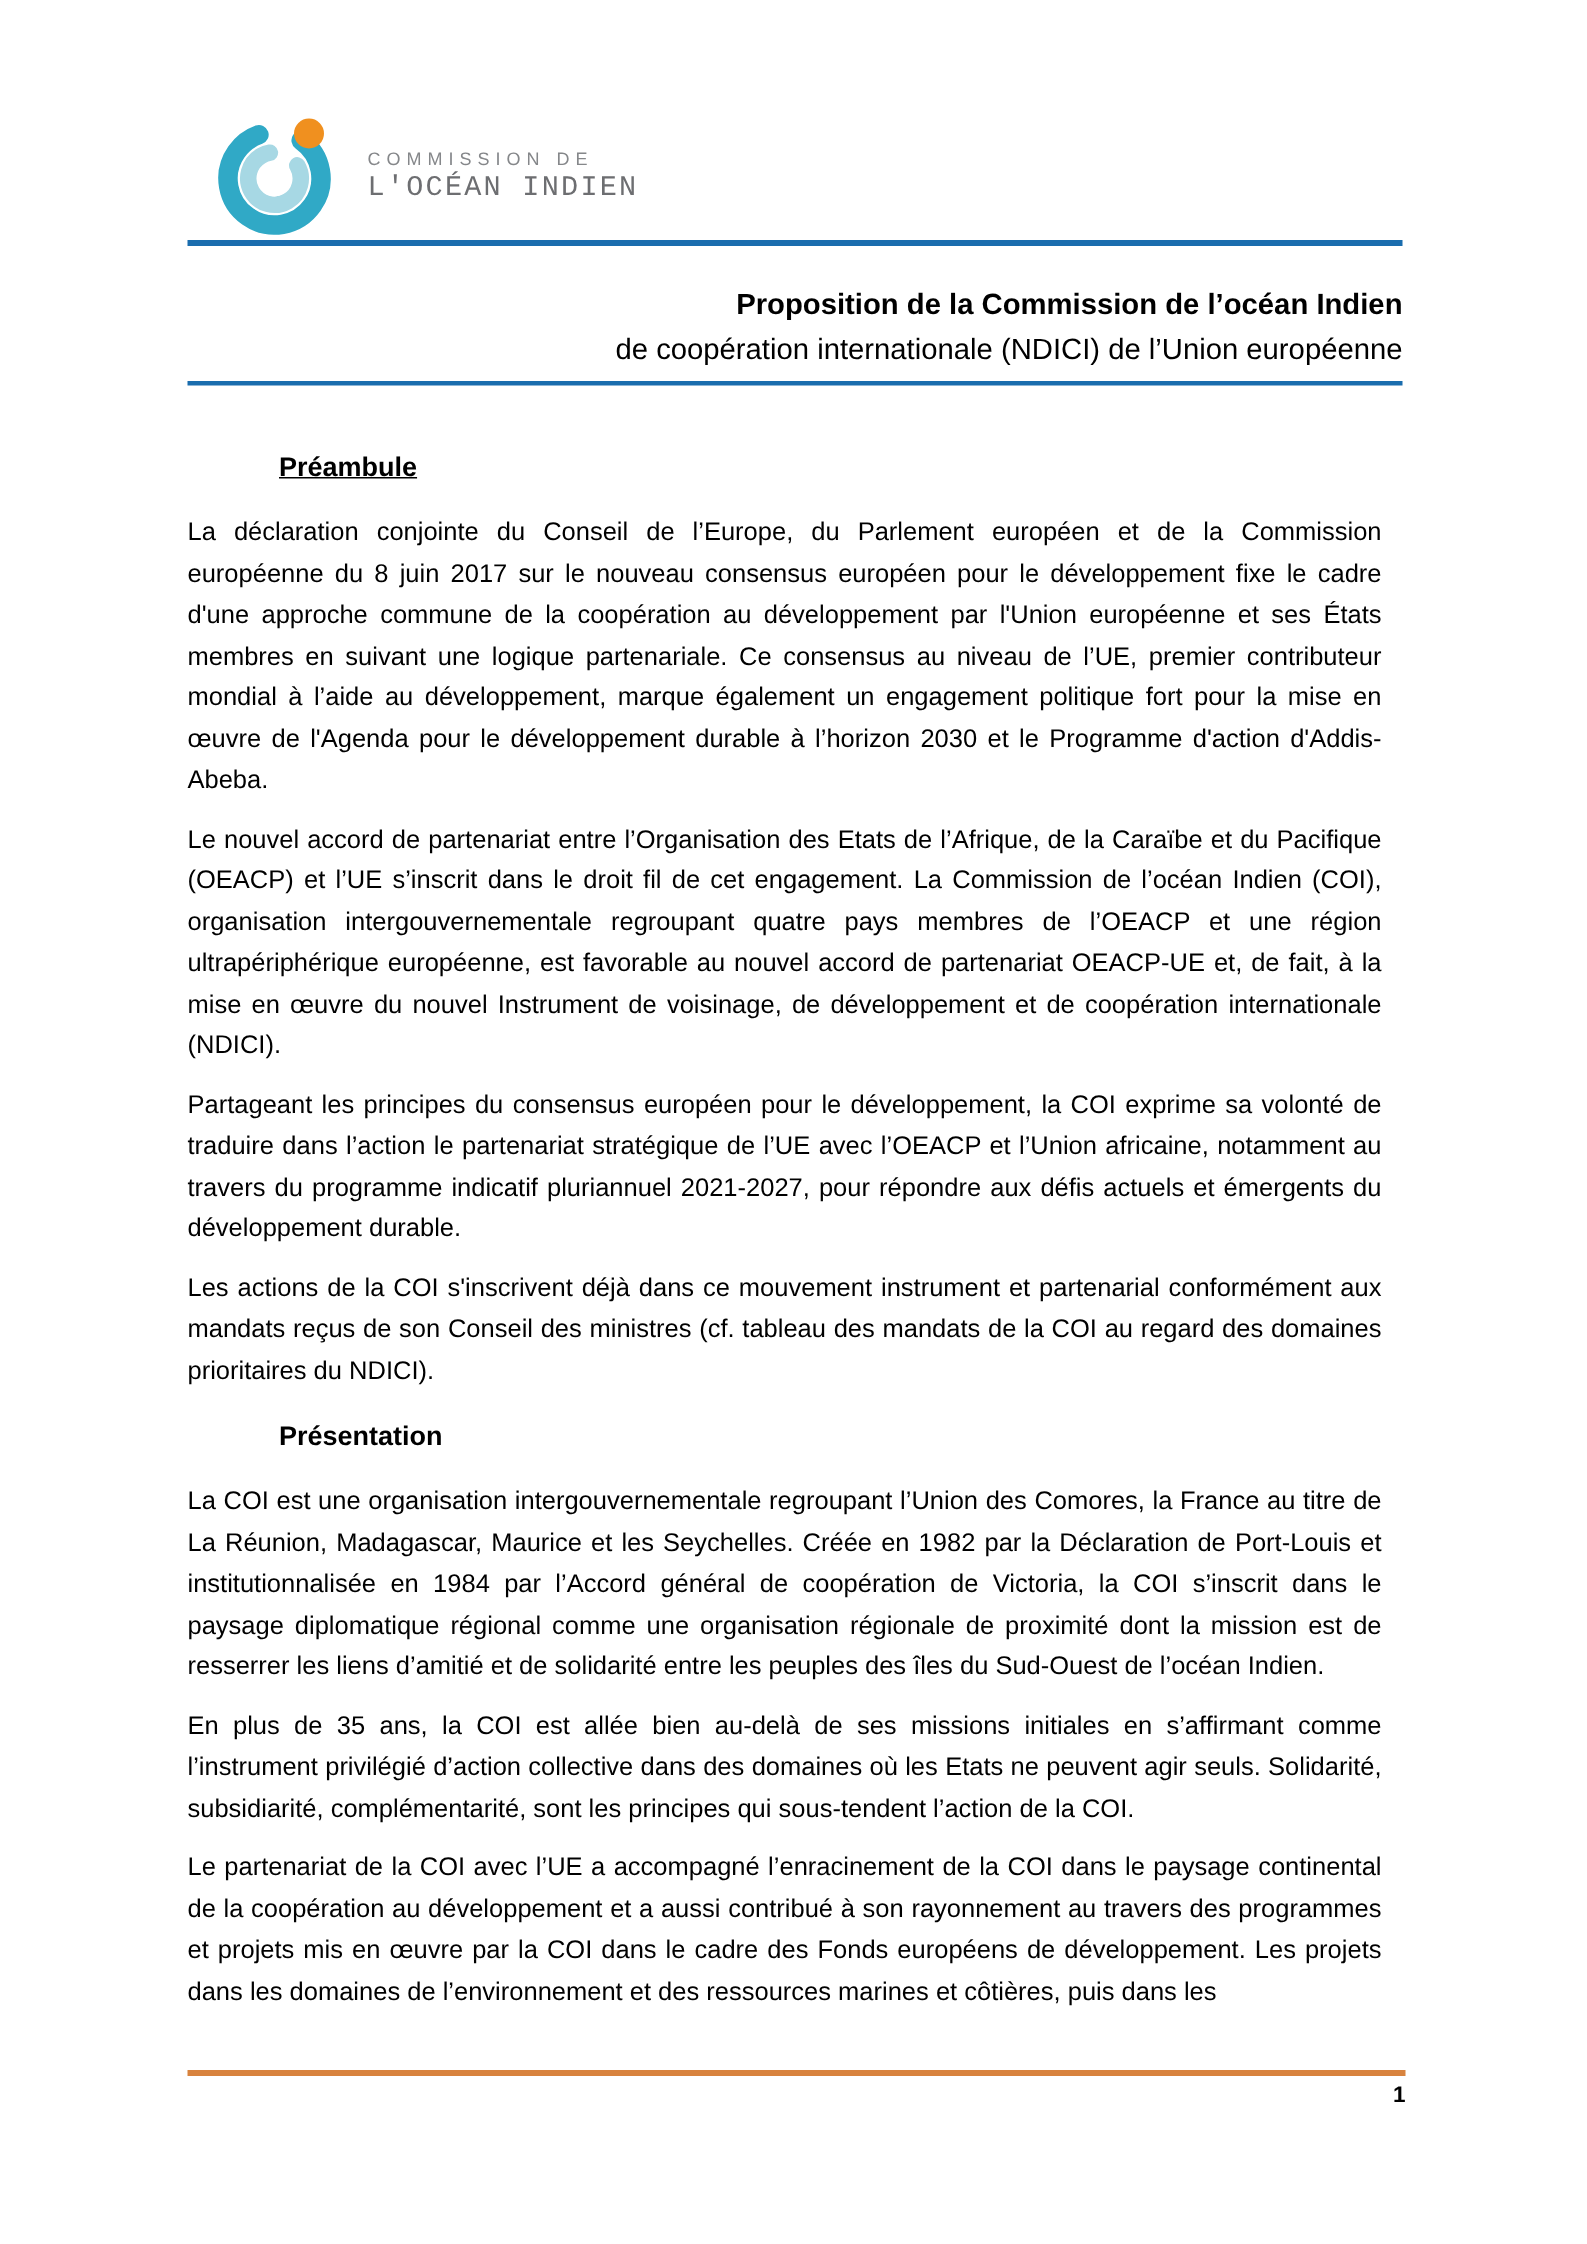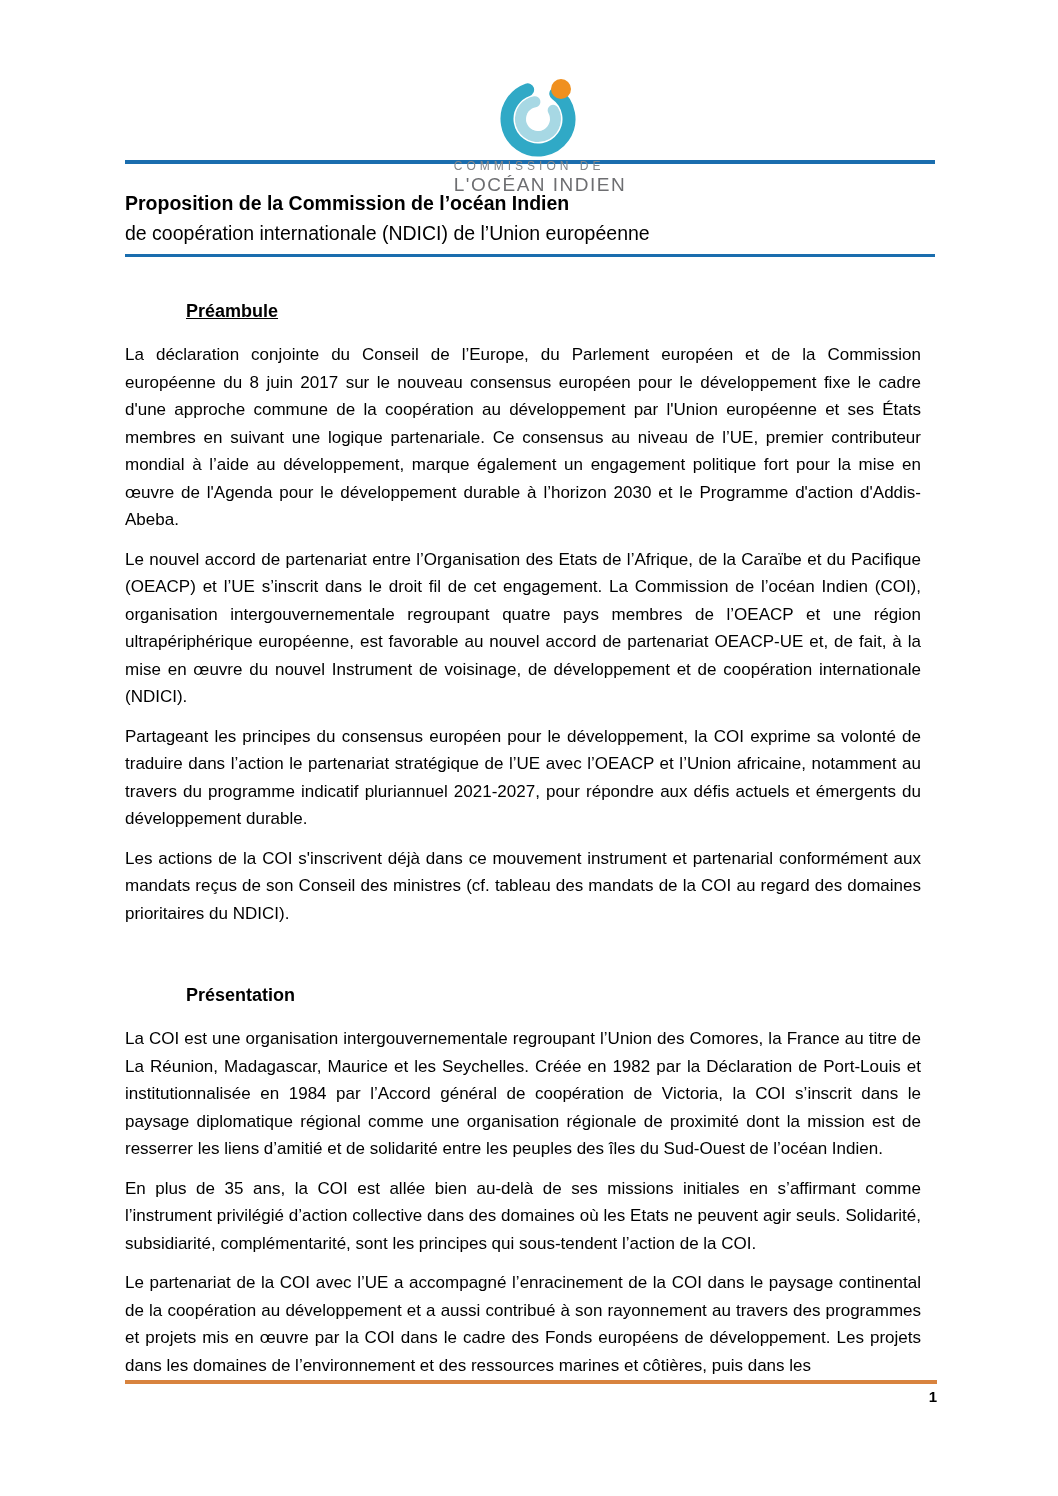--- a/index.html
+++ b/index.html
@@ -28,7 +28,6 @@
     height: 82px;
     display: flex;
     align-items: center;
-    flex-direction: column;
   }
   .logo-mark {
     width: 82px;

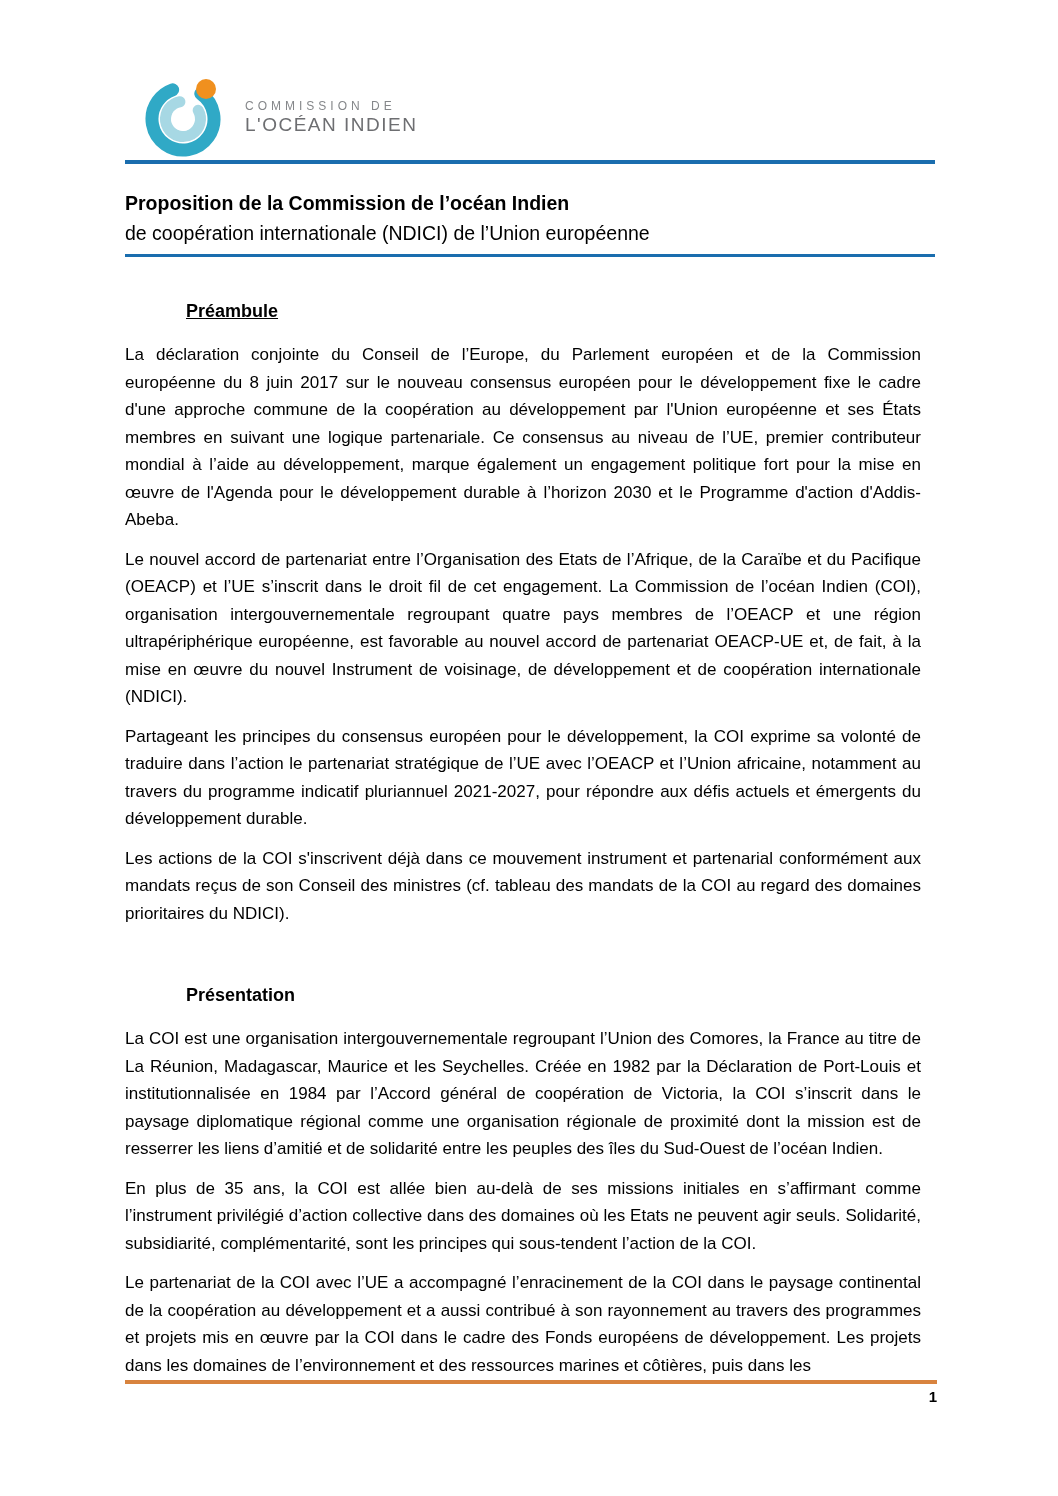--- a/index.html
+++ b/index.html
@@ -52,6 +52,7 @@
     letter-spacing: 1.5px;
     color: #6d6e71;
     line-height: 22px;
+    font-family: Liberation Mono, monospace;
   }
   
   .rule {

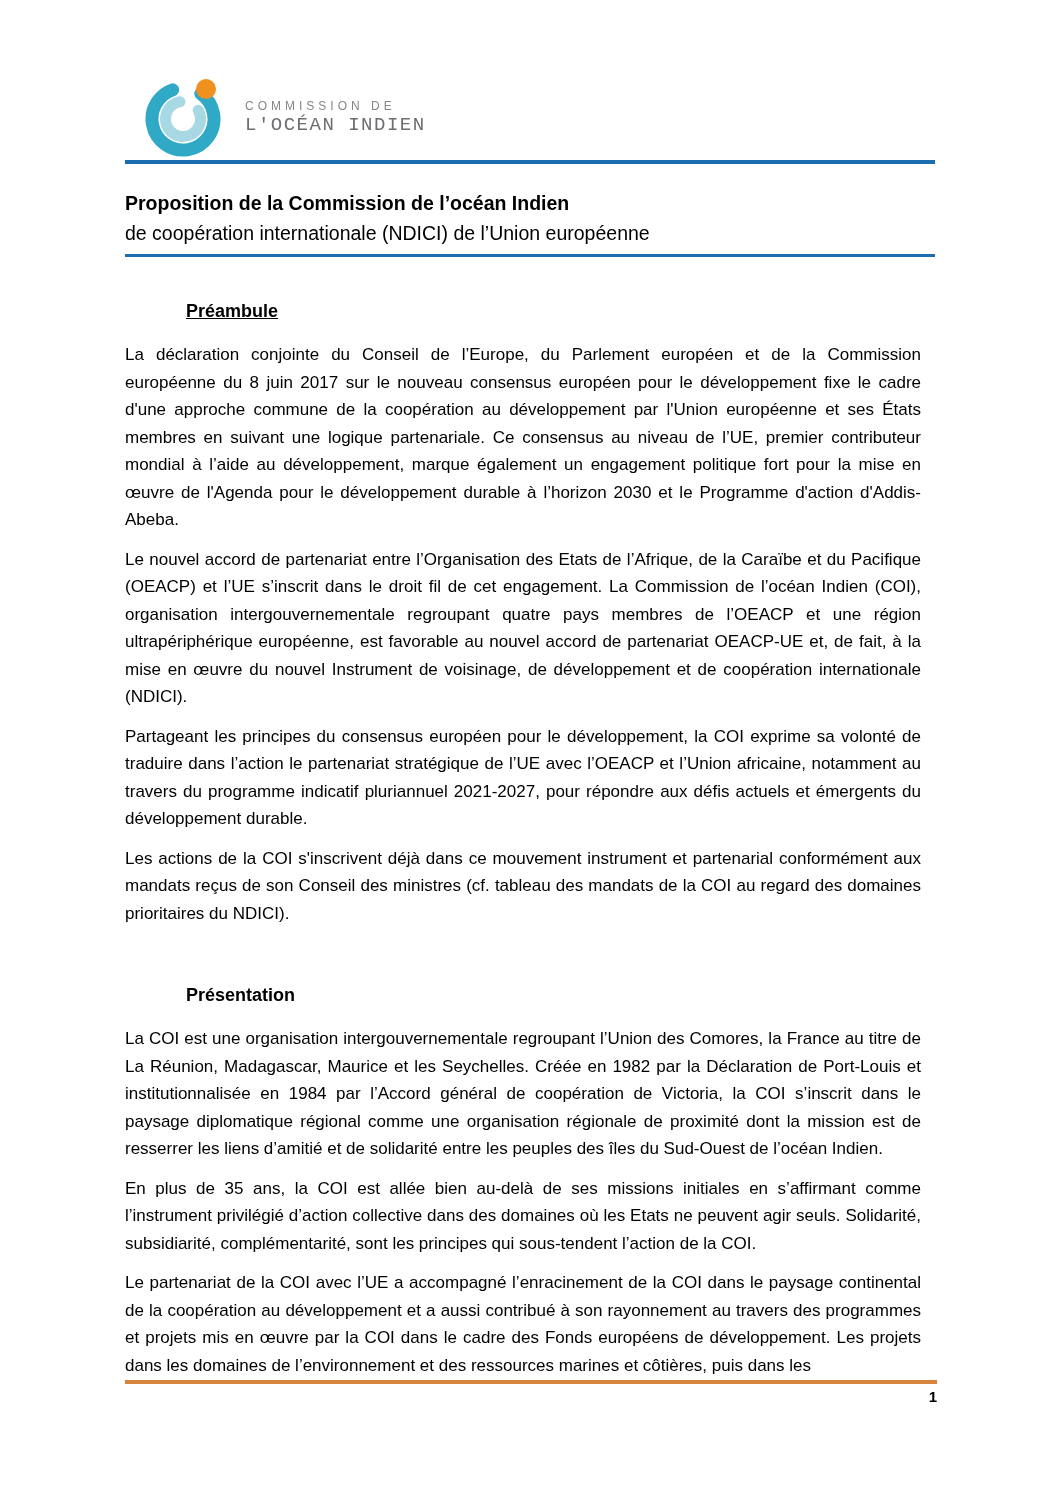--- a/index.html
+++ b/index.html
@@ -65,7 +65,7 @@
   
   .title-block {
     margin-top: 24px;
-    text-align: left;
+    text-align: right;
     font-size: 19.5px;
     line-height: 30px;
     color: #000000;

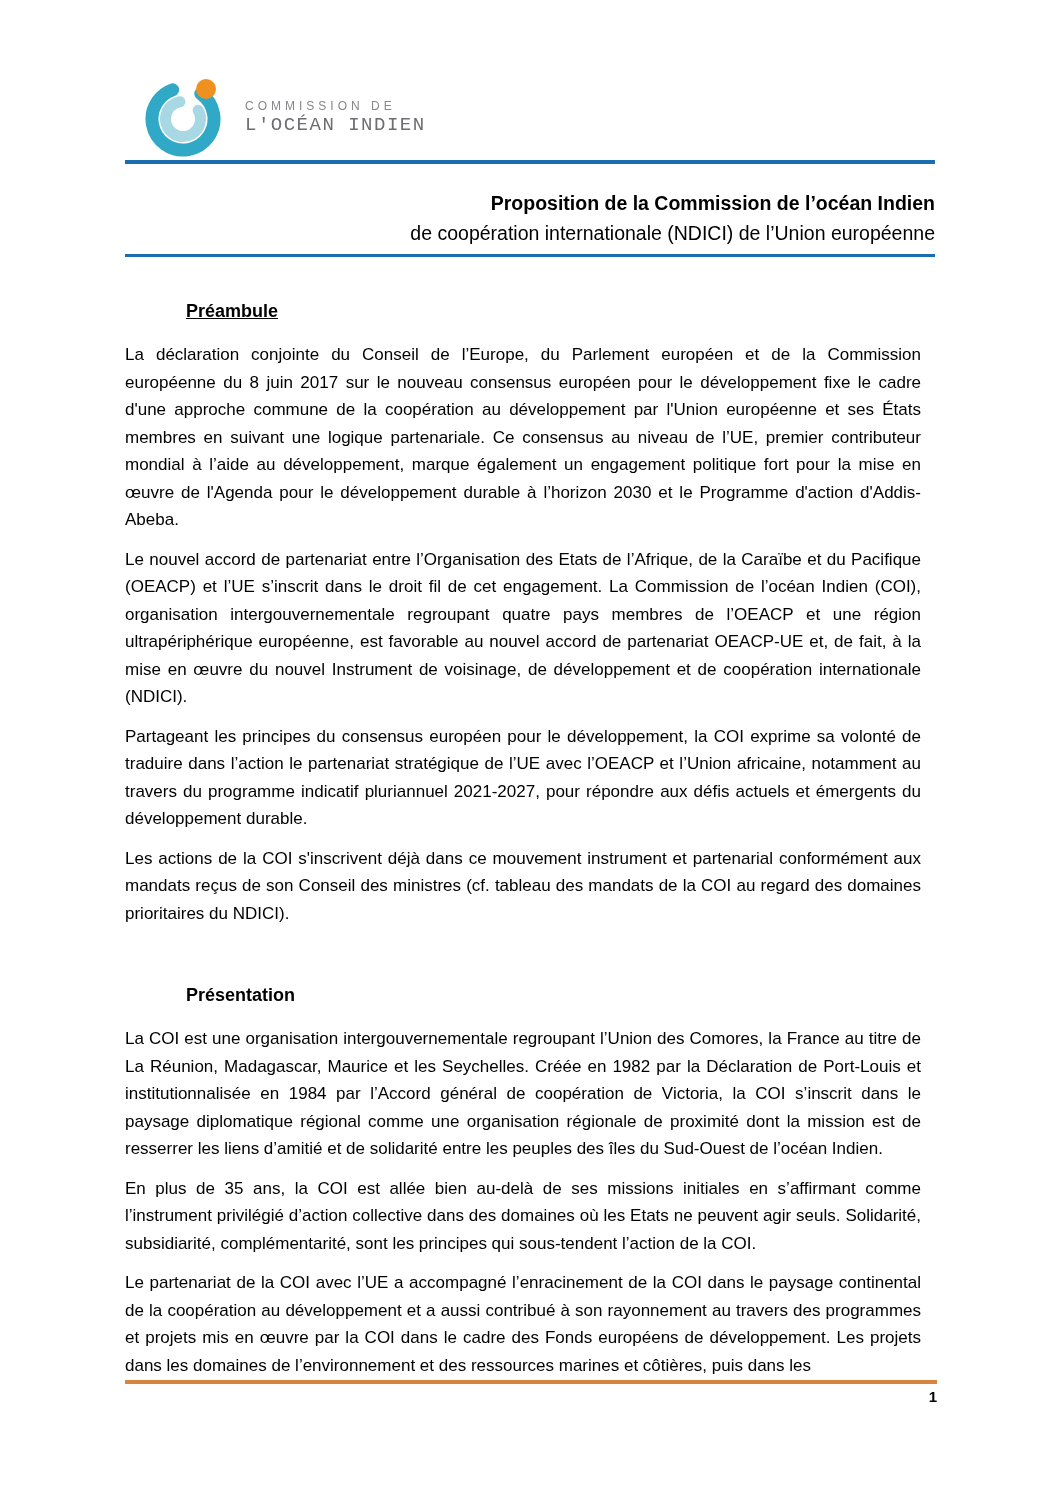--- a/index.html
+++ b/index.html
@@ -81,7 +81,7 @@
     line-height: 24px;
   }
   .heading-preambule   { margin-top: 42px; text-decoration: underline; }
-  .heading-presentation{ margin-top: 56px; }
+  .heading-presentation{ margin-top: 18px; }
   
   p.body-par {
     margin: 12px 14px 0 0;

